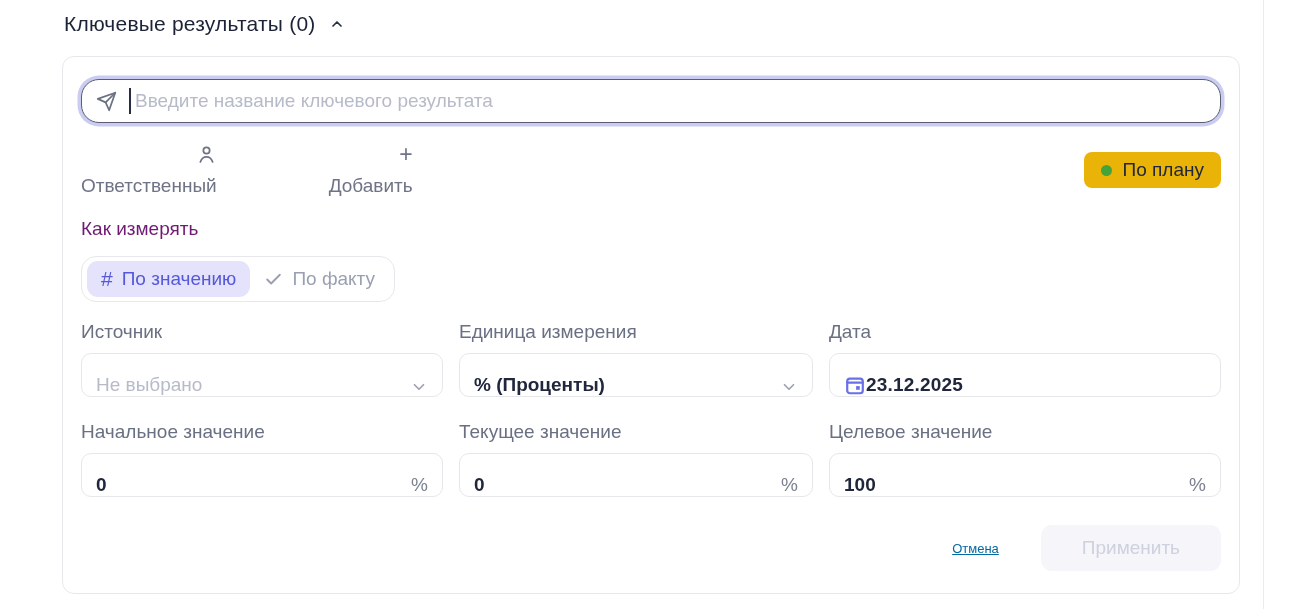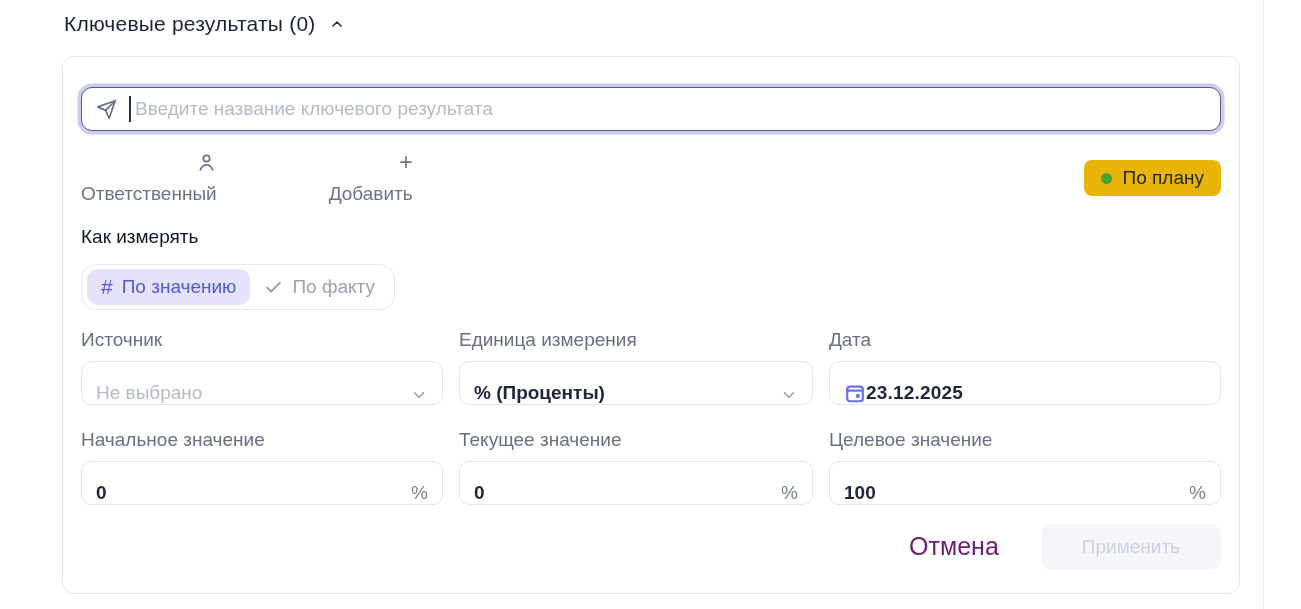--- a/index.html
+++ b/index.html
@@ -33,9 +33,9 @@
   .name-input-wrap {
     display: flex; align-items: center; gap: 12px;
     height: 44px; padding: 0 14px;
-    border: 1.6px solid #5a5e70; border-radius: 11px;
+    border: 1.6px solid #5a5e70; border-radius: 18px;
     box-shadow: 0 0 0 3.5px #caccf1;
-    background: #fff; margin-top: 10px;
+    background: #fff; margin-top: 2px;
   }
   .name-input-wrap input {
     flex: 1; border: none; outline: none; font-size: 19px;

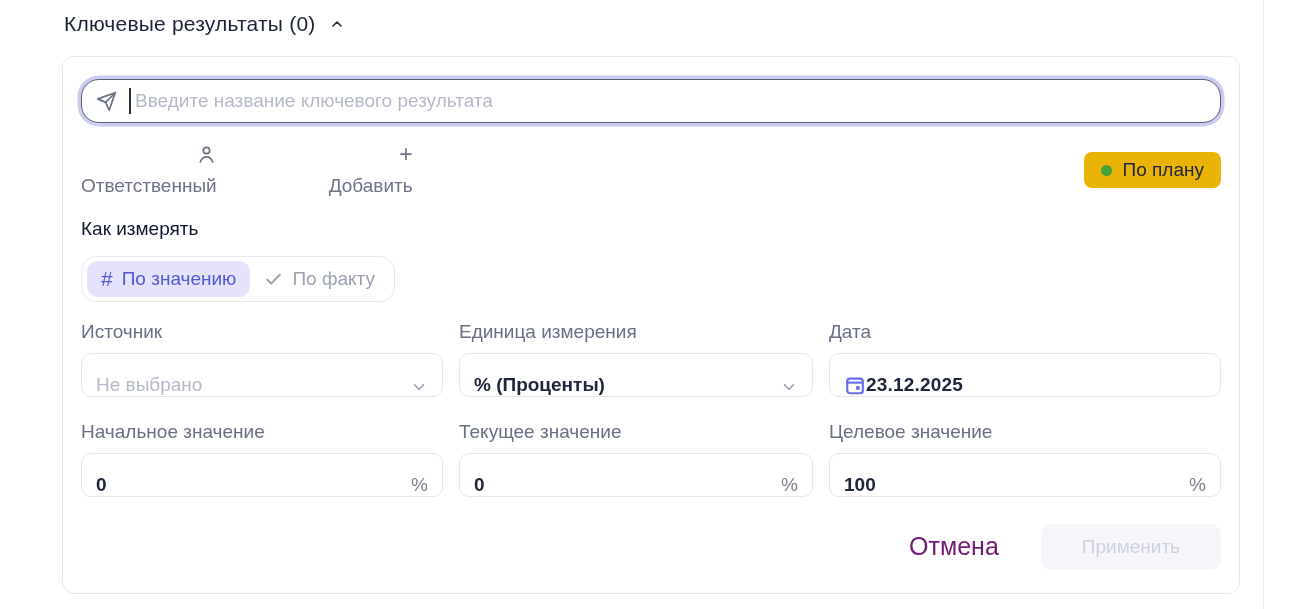--- a/index.html
+++ b/index.html
@@ -61,7 +61,7 @@
   .status-dot { width: 11px; height: 11px; border-radius: 50%; background: #45a33c; }
 
   
-  .measure-label { margin-top: 30px; font-size: 19px; color: #0f172a; }
+  .measure-label { margin-top: 30px; font-size: 19px; color: #701a75; }
   .segmented {
     margin-top: 16px; display: inline-flex; align-items: center;
     border: 1px solid #e8e8ec; border-radius: 15px; padding: 5px;

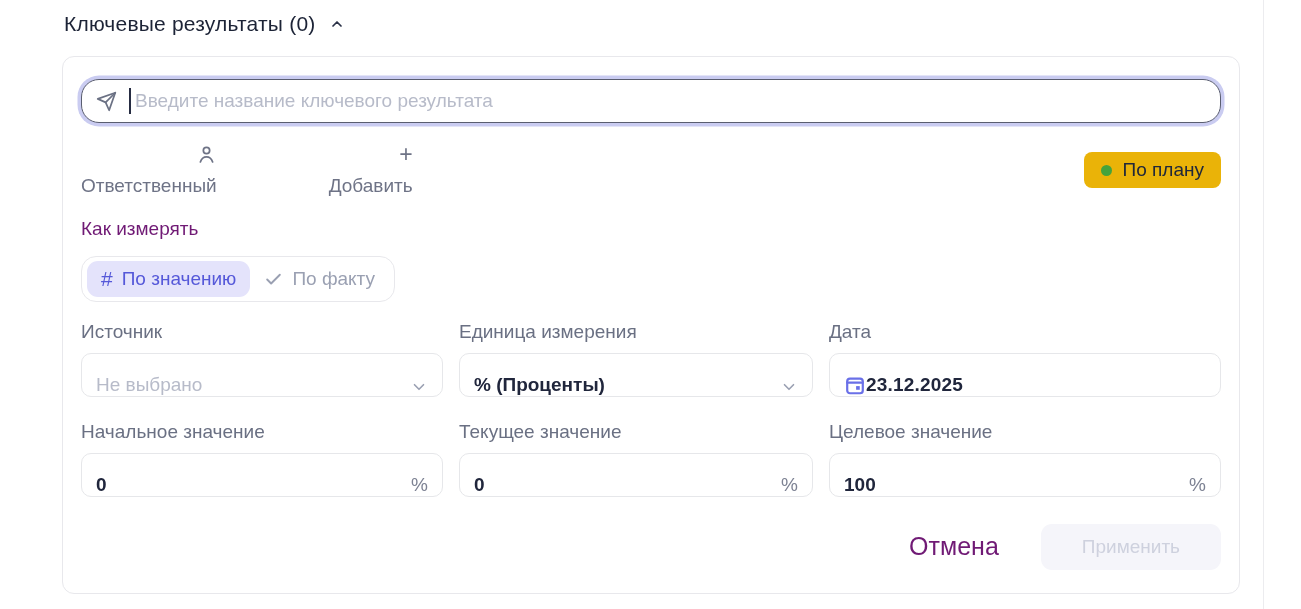--- a/index.html
+++ b/index.html
@@ -96,8 +96,8 @@
   
   .footer { margin-top: auto; display: flex; justify-content: flex-end; align-items: center; gap: 26px; }
   .cancel-btn {
-    background: none; border: none; font-size: 25px; color: #701a75; cursor: pointer;
-    padding: 10px 16px; font-family: "Liberation Sans", sans-serif;
+    background: none; border: none; font-size: 13px; color: #0369a1; cursor: pointer;
+    padding: 10px 16px; font-family: "Liberation Sans", sans-serif; text-decoration: underline;
   }
   .apply-btn {
     background: #f5f5fa; border: none; border-radius: 11px; font-size: 19px;

